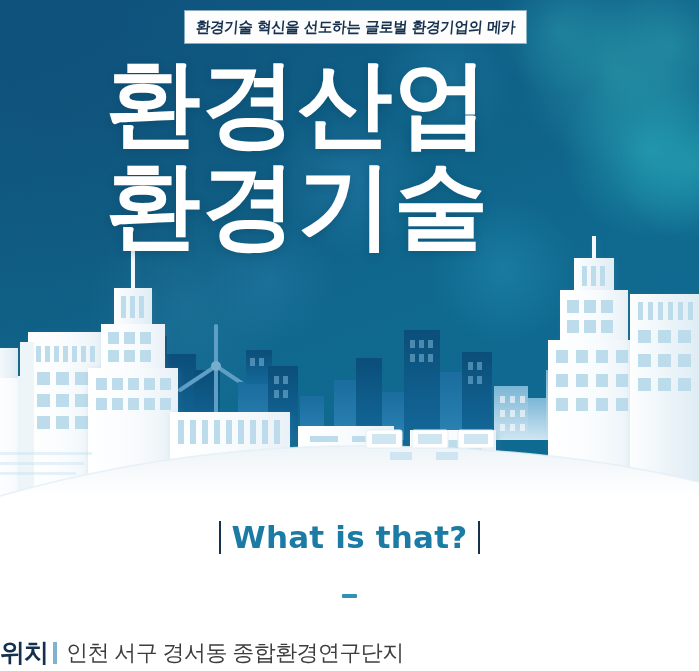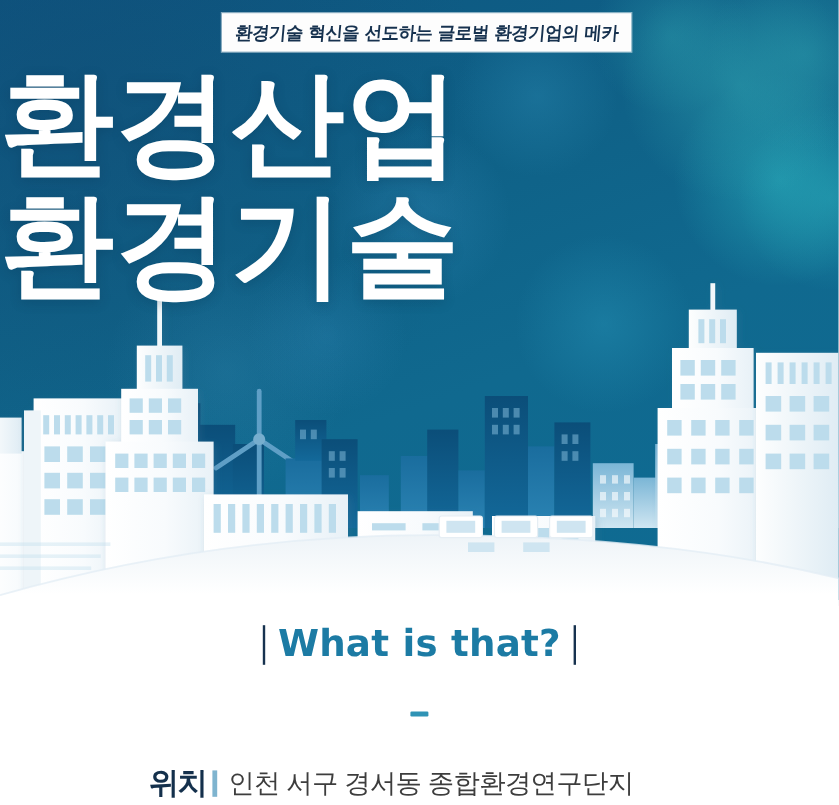--- a/index.html
+++ b/index.html
@@ -52,7 +52,7 @@
   
   .title-block{
     position:absolute; left:0; top:52px; width:595px;
-    pointer-events:none;
+    text-align:center; pointer-events:none;
   }
   .title-line{
     font-family:"DejaVu Sans", sans-serif;

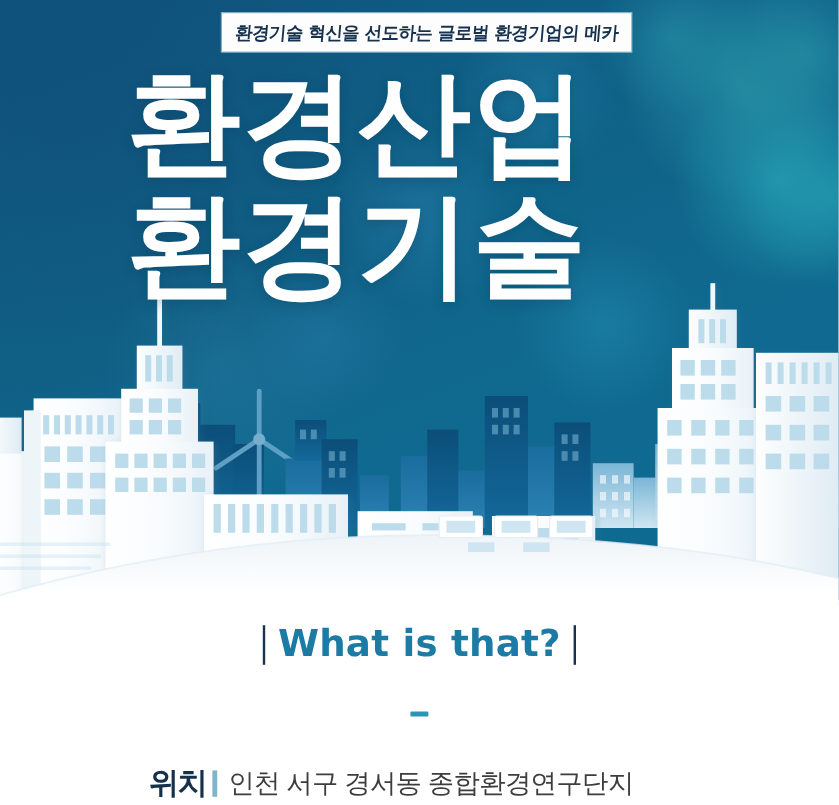--- a/index.html
+++ b/index.html
@@ -104,7 +104,7 @@
   
   .footer{
     position:absolute; left:0; top:636px; width:606px;
-    display:flex; align-items:center; justify-content:center; gap:0px;margin-left:23px;
+    display:flex; align-items:center; justify-content:flex-start; gap:0px;
   }
   .footer-label{
     font-family:"DejaVu Sans", sans-serif;

